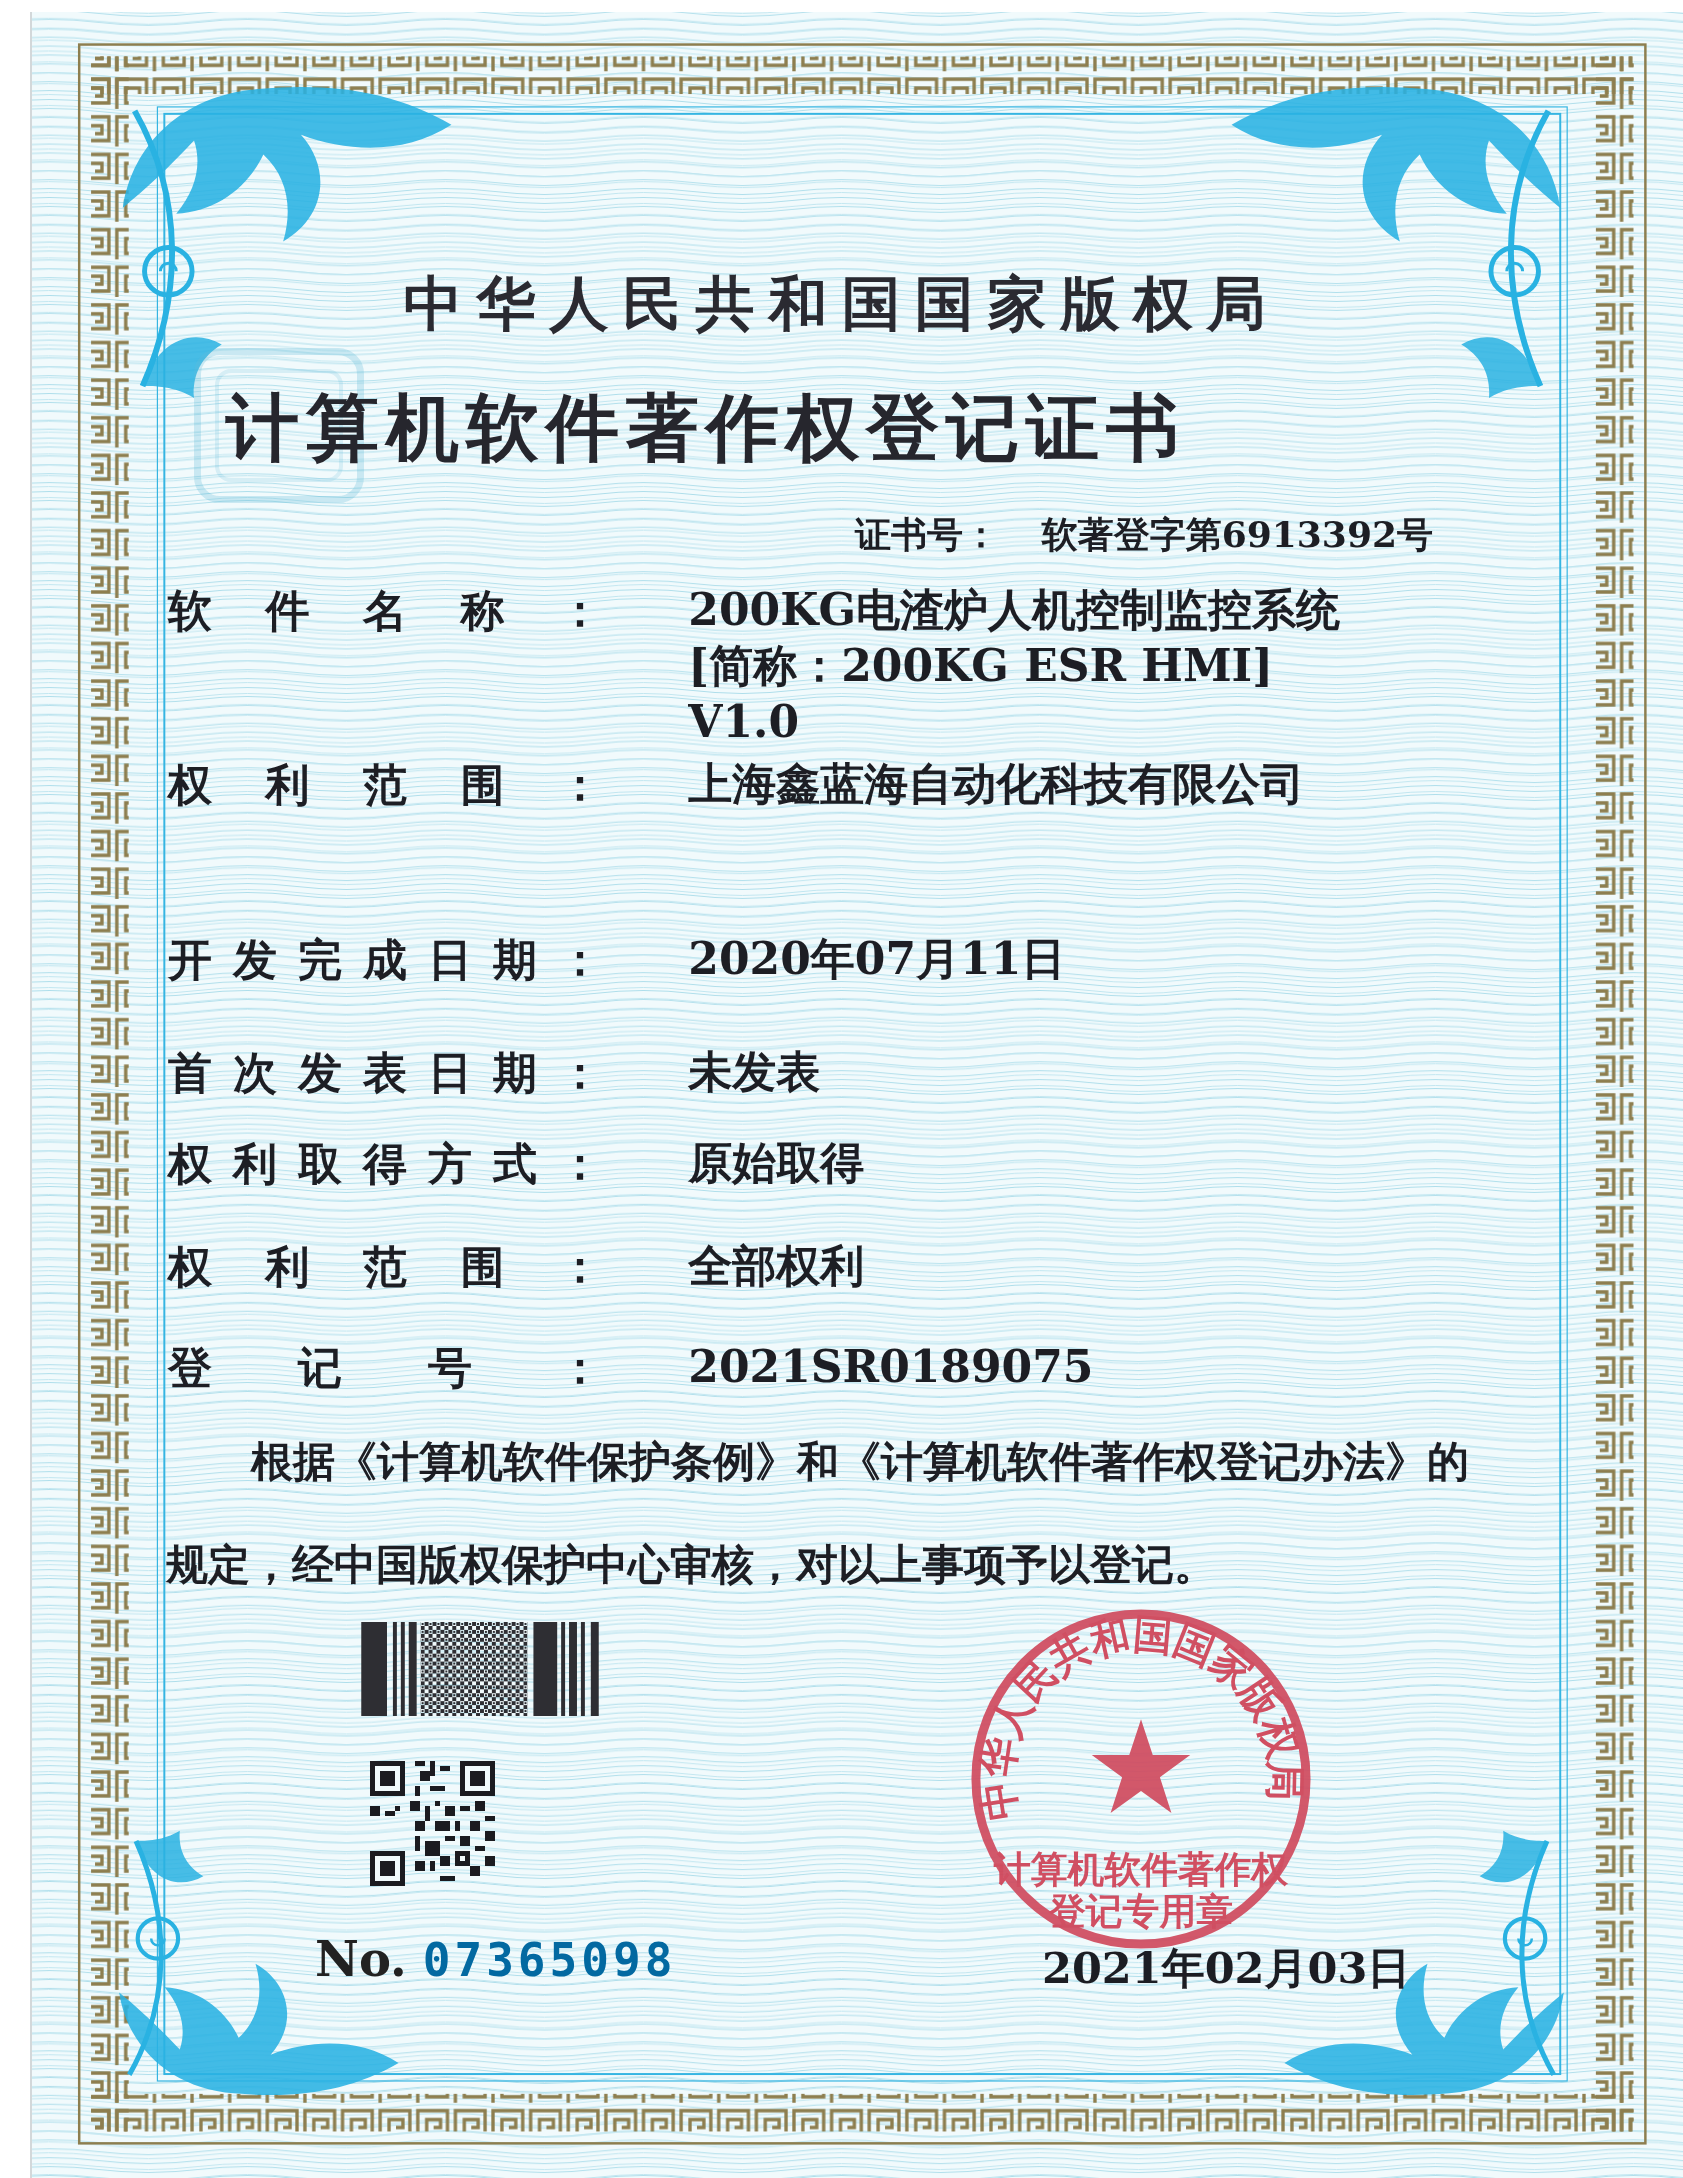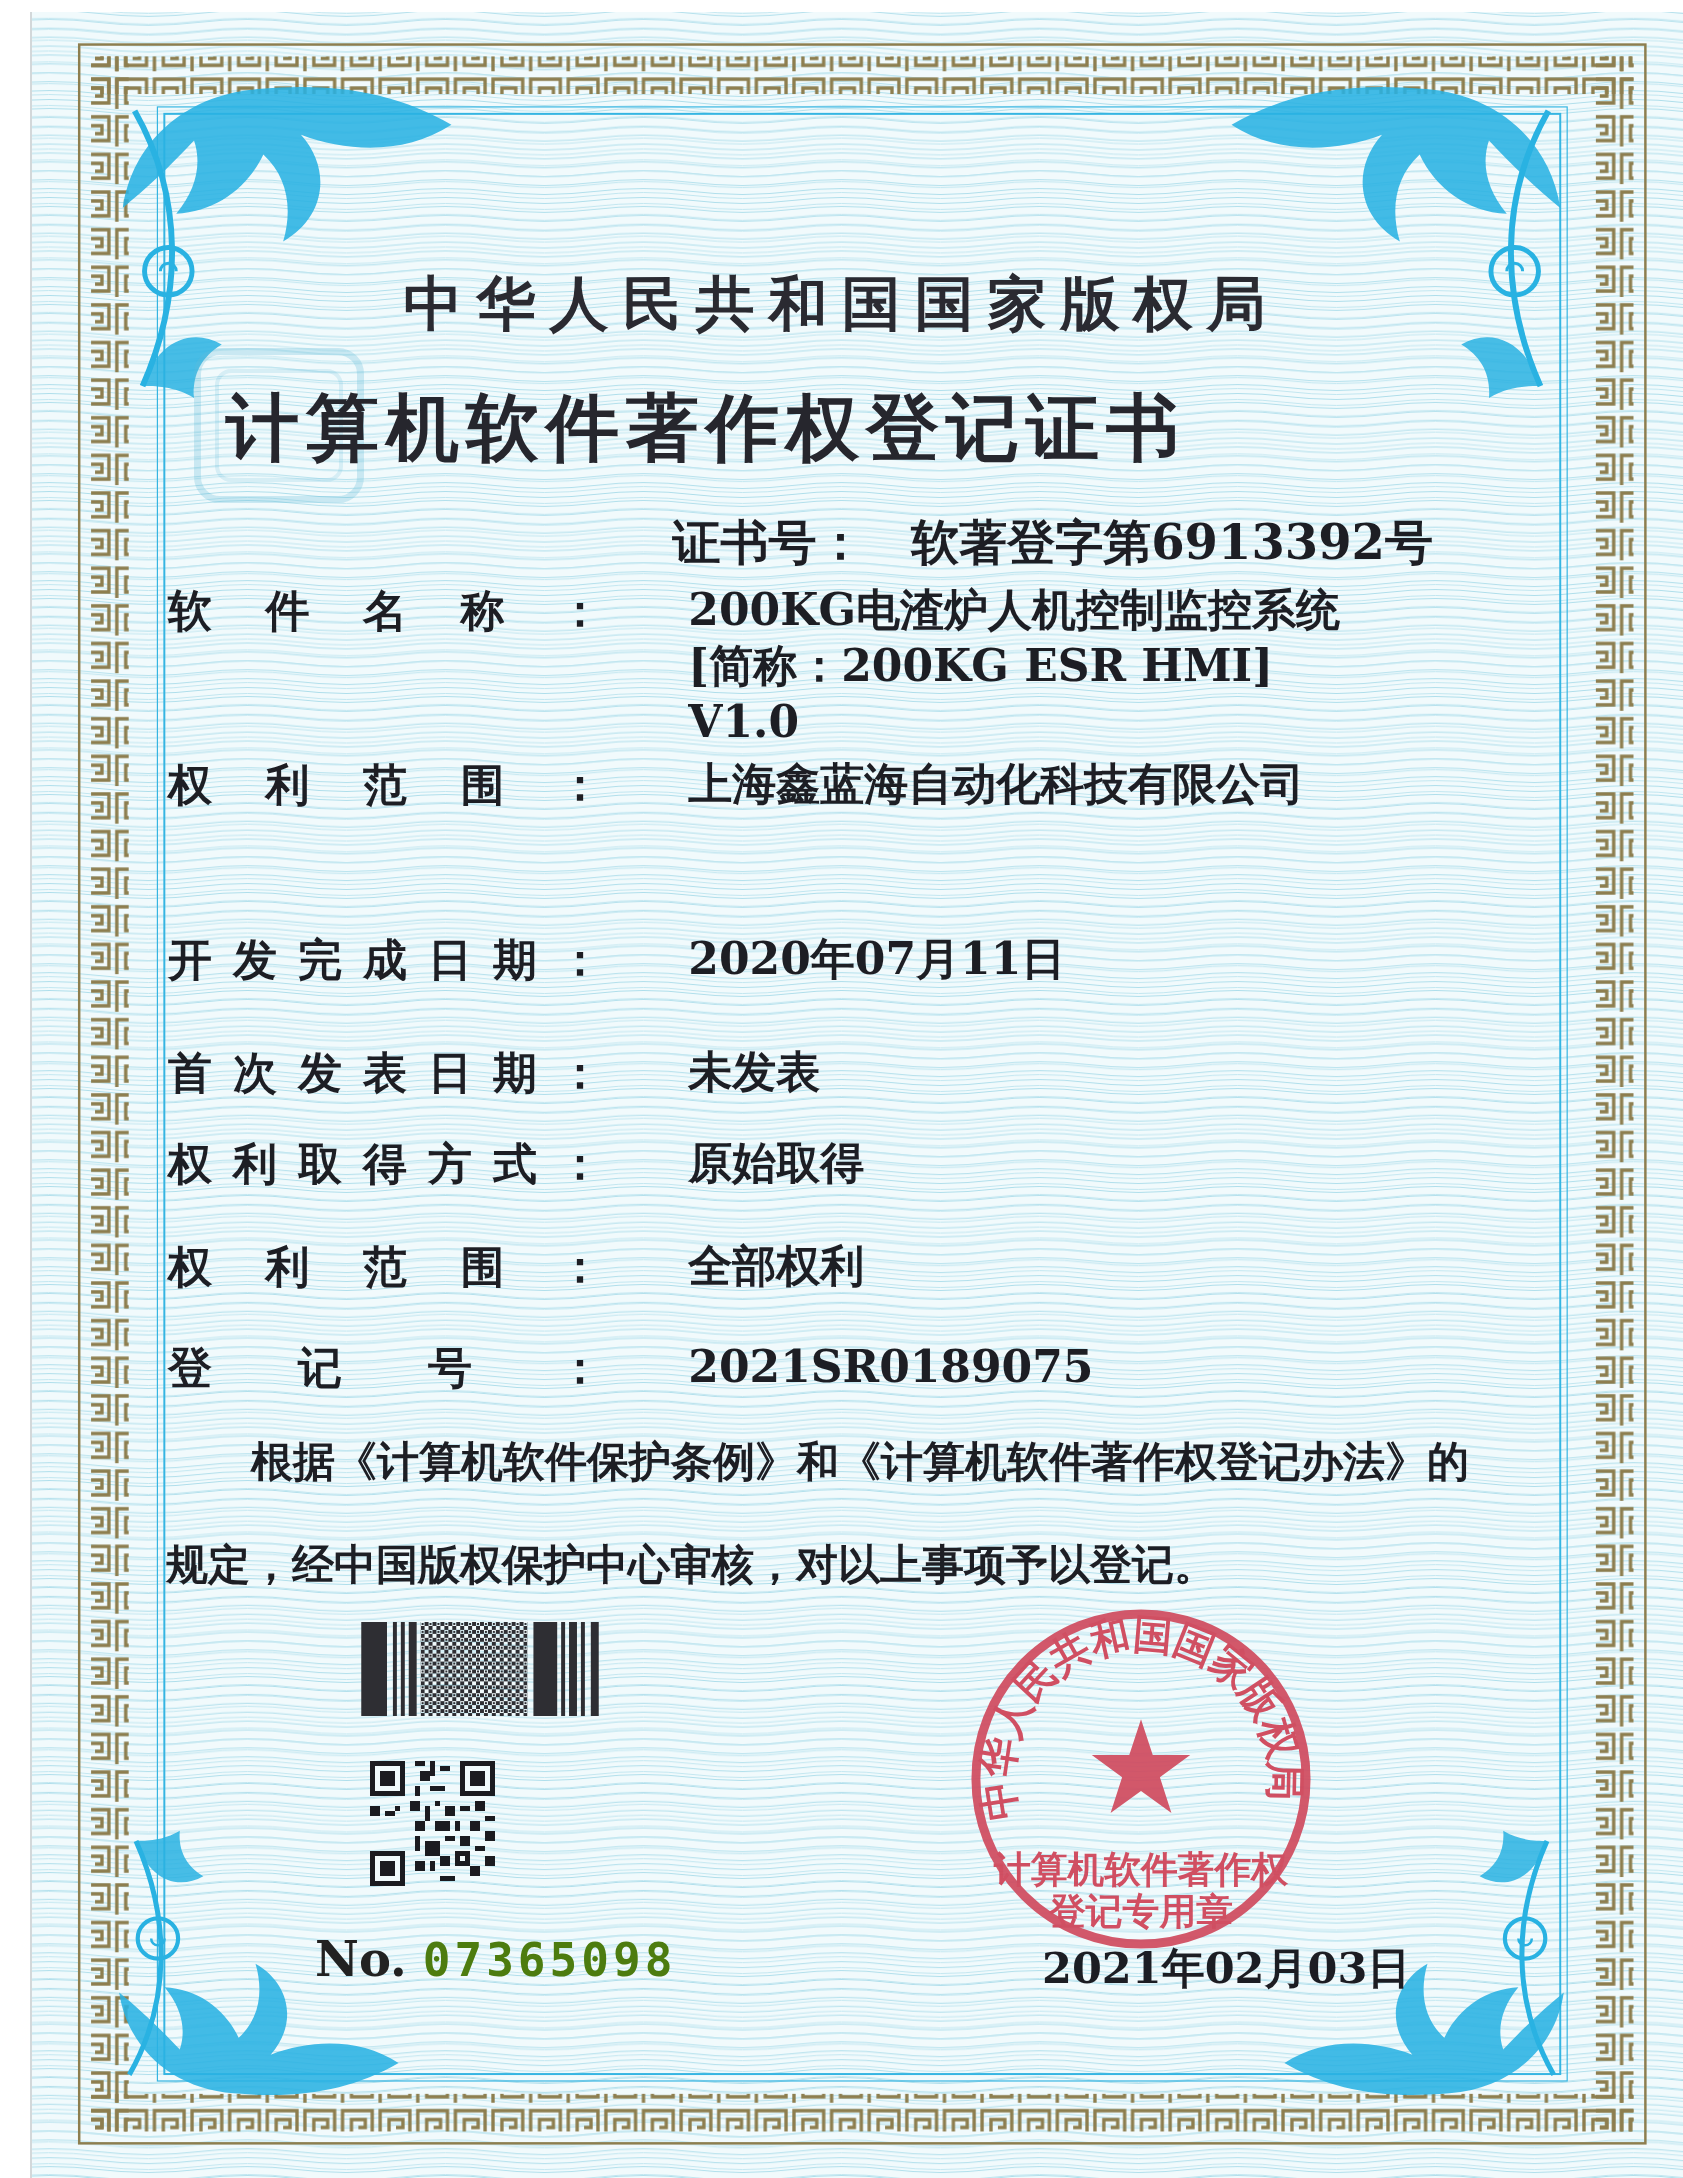--- a/index.html
+++ b/index.html
@@ -14,7 +14,7 @@
         letter-spacing:14px;color:#2a2a31;}
   .doc-title{left:0;top:380px;width:1412px;text-align:center;font-size:73px;font-weight:bold;
         letter-spacing:7px;color:#26262d;}
-  .certno-row{left:0;top:511px;width:1433px;text-align:right;font-size:48px;font-weight:bold;}
+  .certno-row{left:0;top:511px;width:1433px;text-align:right;font-size:36px;font-weight:bold;}
   .certno-row .lbl{margin-right:30px;}
   .field-row{left:168px;font-size:44px;font-weight:bold;white-space:nowrap;}
   .field-label{display:inline-block;width:434px;text-align:justify;text-align-last:justify;

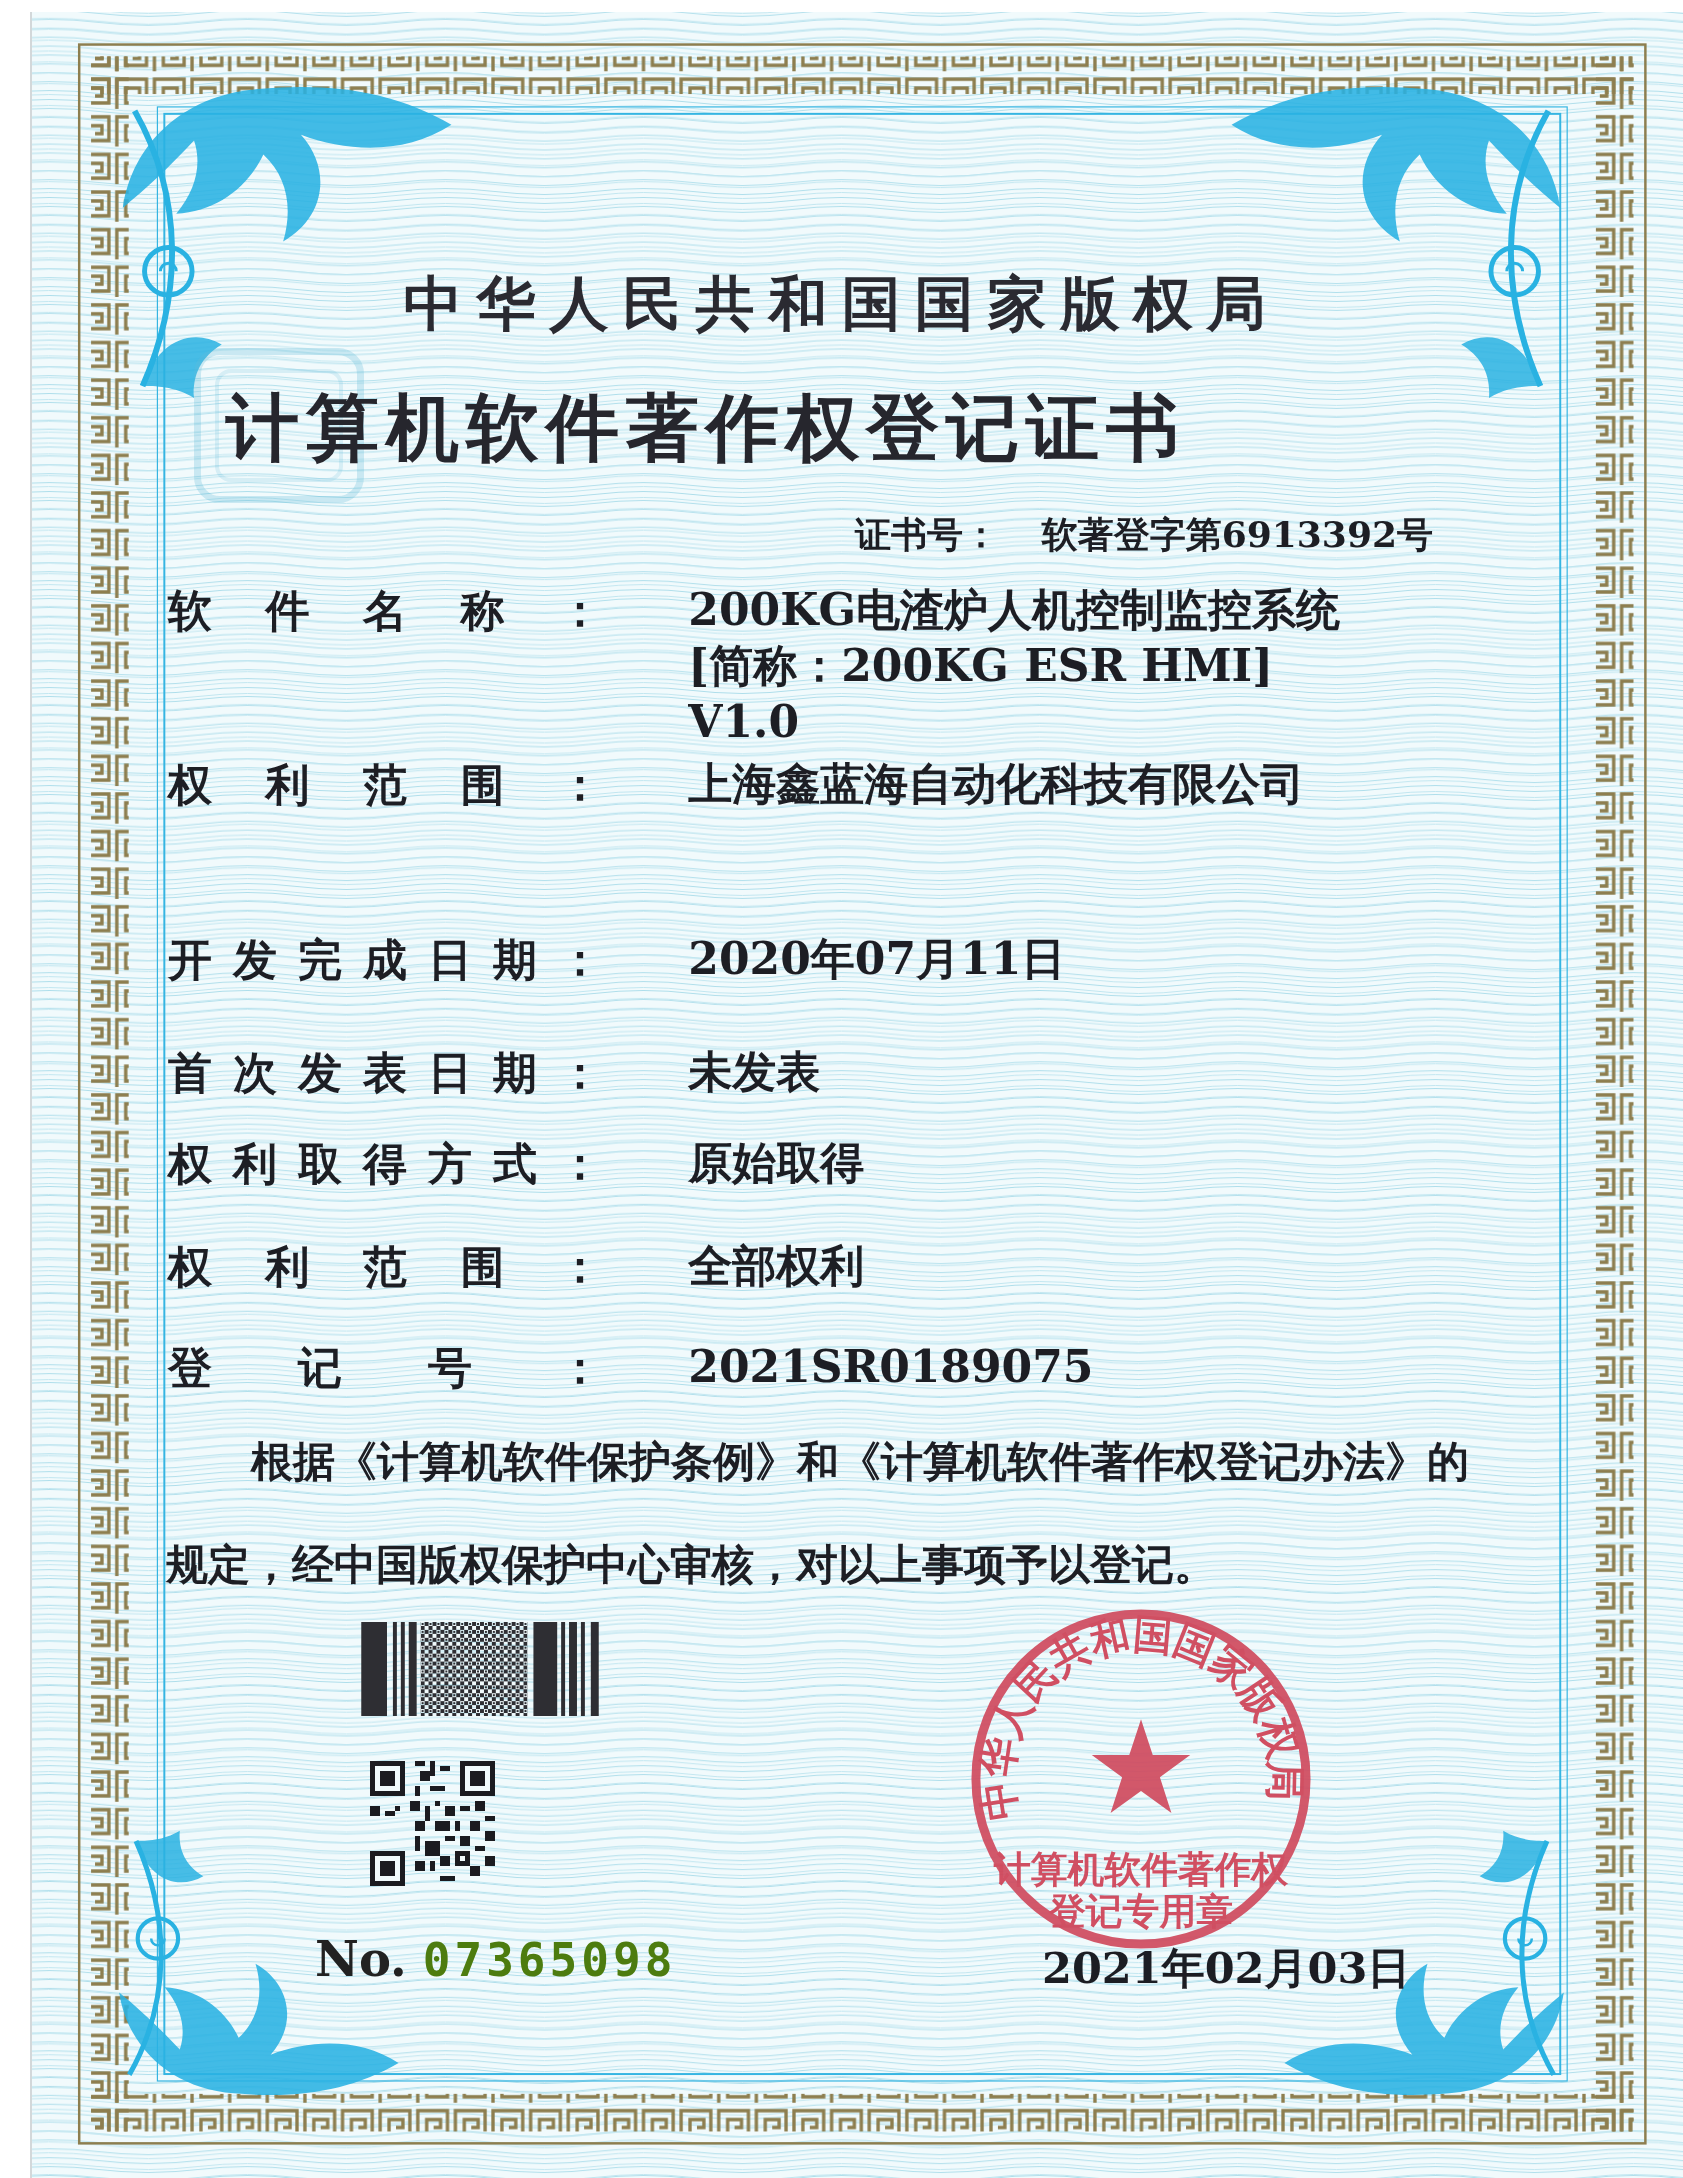--- a/index.html
+++ b/index.html
@@ -25,7 +25,7 @@
   .serial-row{left:315px;top:1931px;font-size:48px;display:flex;align-items:baseline;gap:16px;}
   .serial-prefix{font-weight:bold;color:#222;}
   .serial-number{font-family:"DejaVu Sans Mono","Liberation Mono",monospace;font-size:46px;
-        color:#4d7c0f;letter-spacing:4px;font-weight:bold;}
+        color:#0369a1;letter-spacing:4px;font-weight:bold;}
   .issue-date{left:1042px;top:1940px;font-size:43px;font-weight:bold;color:#1c1d23;}
   .barcode{left:361px;top:1622px;}
   .qrcode{left:370px;top:1761px;}

